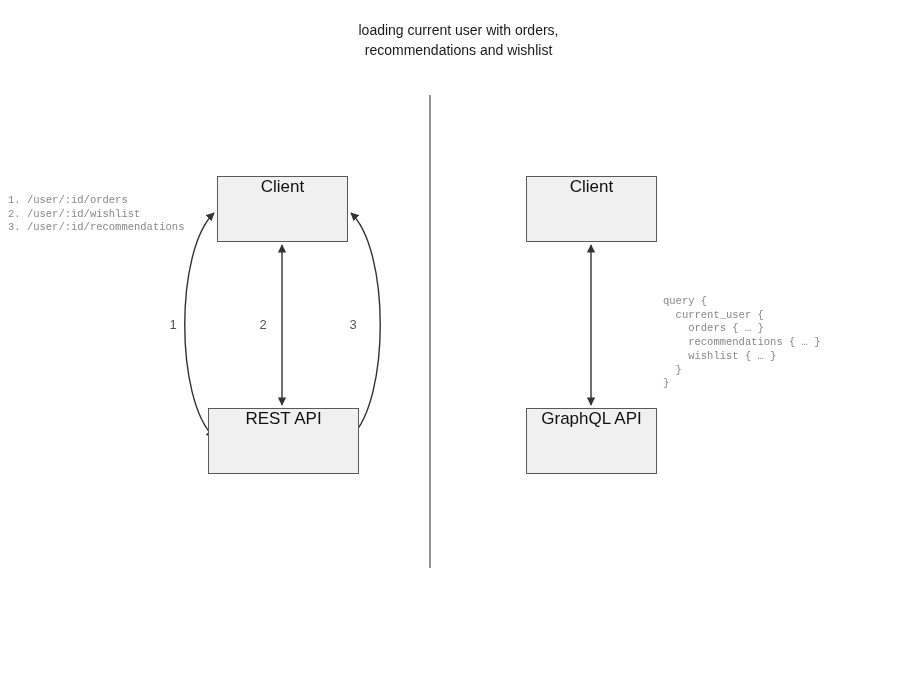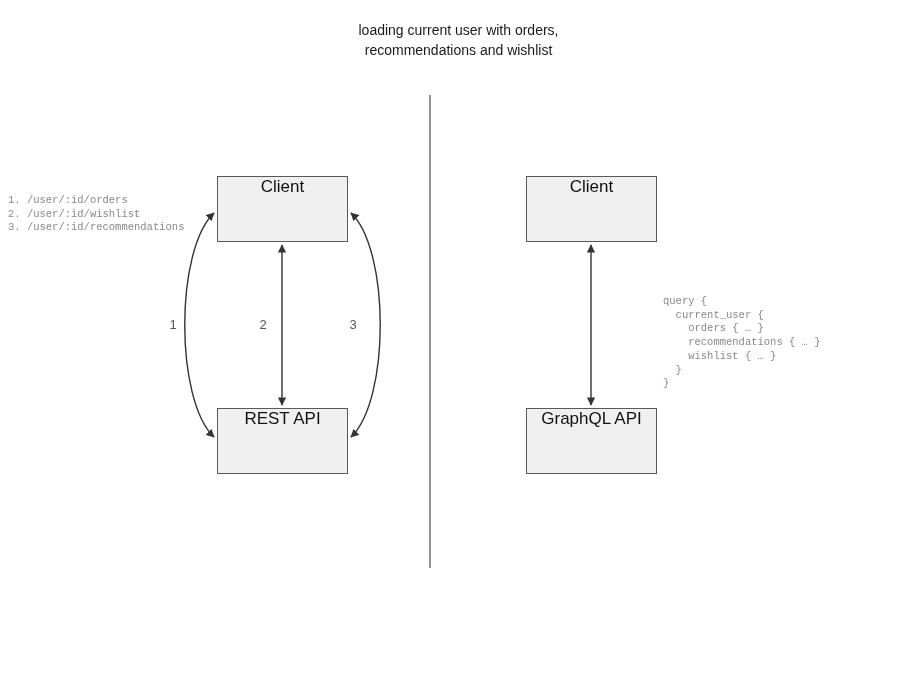--- a/index.html
+++ b/index.html
@@ -50,7 +50,7 @@
     color: #111111;
   }
   #client-rest-box  { left: 217px; top: 176px; width: 131px; height: 66px; }
-  #rest-api-box     { left: 217px; top: 408px; width: 131px; height: 66px; }
+  #rest-api-box     { left: 208px; top: 408px; width: 151px; height: 66px; }
   #client-gql-box   { left: 526px; top: 176px; width: 131px; height: 66px; }
   #graphql-api-box  { left: 526px; top: 408px; width: 131px; height: 66px; }
 

